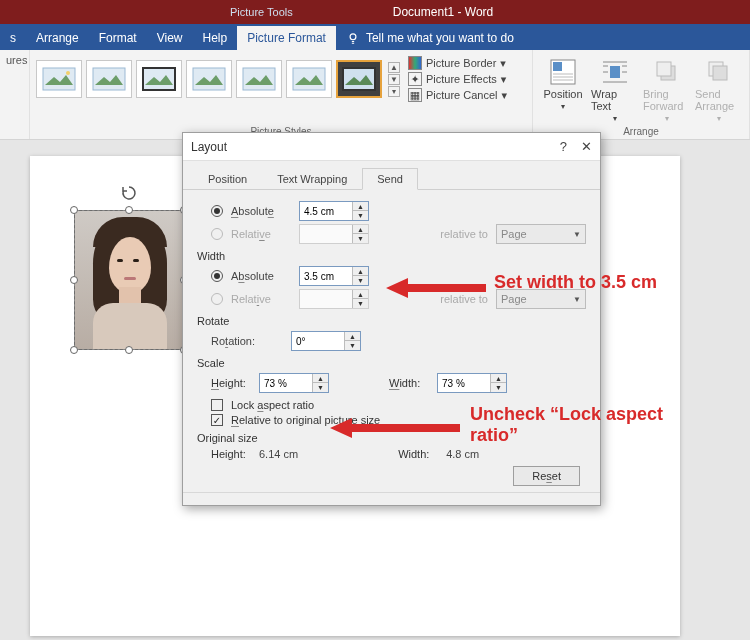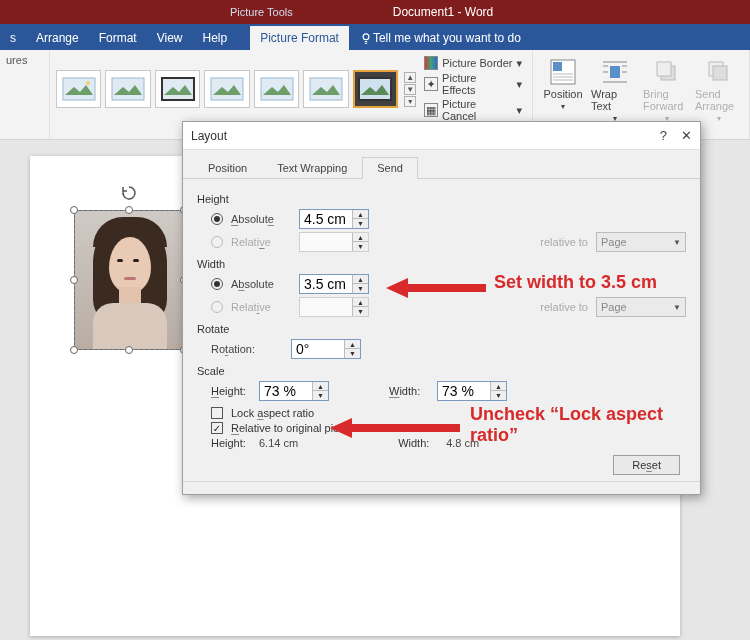--- a/index.html
+++ b/index.html
@@ -13,7 +13,7 @@
 
 .ribbon-tabs { background: #2b579a; height: 26px; display: flex; align-items: flex-end; padding-left: 0; }
 .ribbon-tabs .tab { padding: 5px 10px; color: #fff; font-size: 12px; cursor: pointer; }
-.ribbon-tabs .tab.active { background: #f3f3f3; color: #2b579a; margin-left: 13px; }
+.ribbon-tabs .tab.active { background: #f3f3f3; color: #2b579a; }
 .ribbon-tabs .tell-me { display: flex; align-items: center; color: #fff; font-size: 12px; padding: 5px 10px; gap: 0; }
 .ribbon-tabs .bulb { width: 14px; height: 14px; }
 

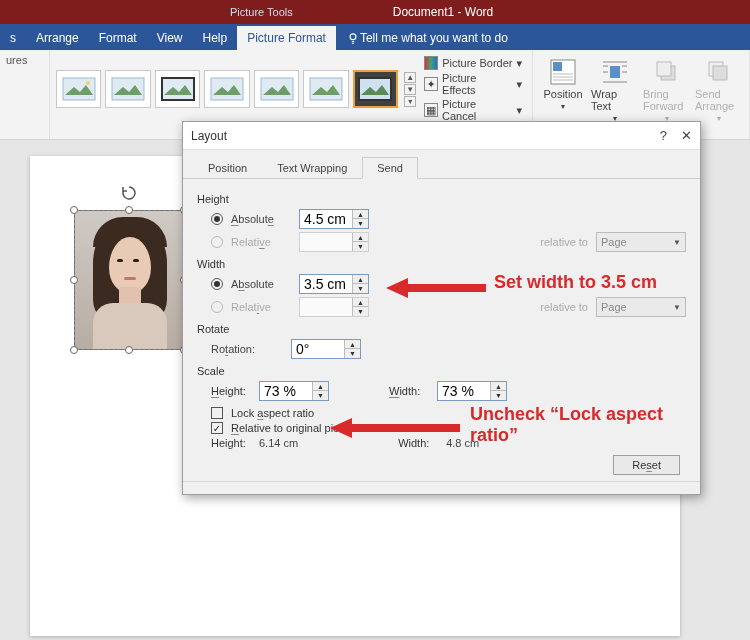--- a/index.html
+++ b/index.html
@@ -14,7 +14,7 @@
 .ribbon-tabs { background: #2b579a; height: 26px; display: flex; align-items: flex-end; padding-left: 0; }
 .ribbon-tabs .tab { padding: 5px 10px; color: #fff; font-size: 12px; cursor: pointer; }
 .ribbon-tabs .tab.active { background: #f3f3f3; color: #2b579a; }
-.ribbon-tabs .tell-me { display: flex; align-items: center; color: #fff; font-size: 12px; padding: 5px 10px; gap: 0; }
+.ribbon-tabs .tell-me { display: flex; align-items: center; color: #fff; font-size: 12px; padding: 5px 10px; gap: 6px; }
 .ribbon-tabs .bulb { width: 14px; height: 14px; }
 
 

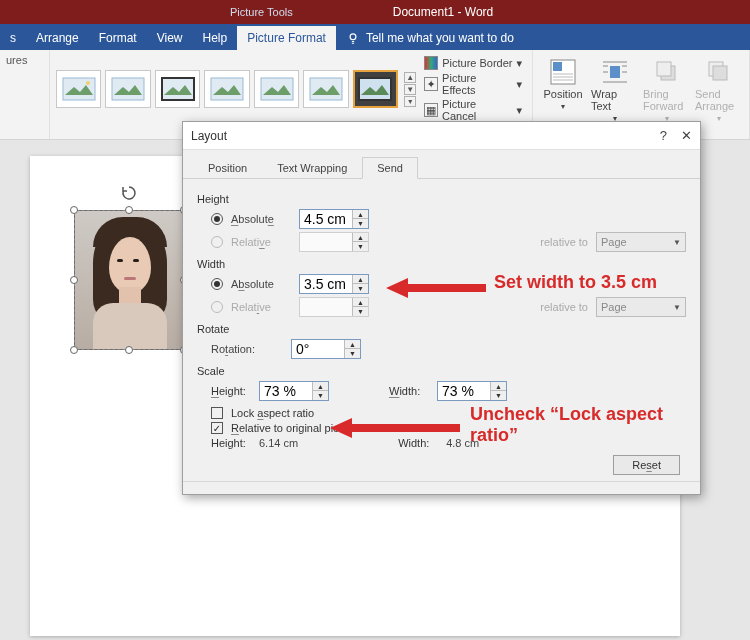--- a/index.html
+++ b/index.html
@@ -118,7 +118,7 @@
 </div>
 
 <div class="ribbon">
-  <div class="ribbon-group" style="width:50px">
+  <div class="ribbon-group" style="width:30px">
     <div style="font-size:11px;color:#555">ures</div>
     <div></div>
   </div>

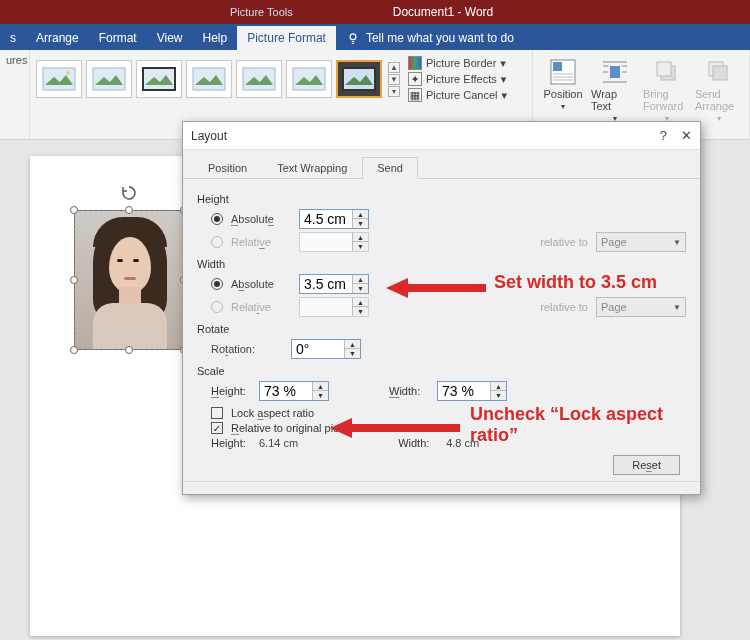--- a/index.html
+++ b/index.html
@@ -54,7 +54,7 @@
 .portrait .hair2{position:absolute;top:6px;left:18px;width:74px;height:30px;background:#3a2a20;border-radius:40px 40px 0 0/40px 40px 0 0;}
 
 
-.dialog { position:absolute; top:121px; left:182px; width:519px; background:#f0f0f0; border:1px solid #9e9e9e; box-shadow:2px 3px 10px rgba(0,0,0,.35); font-size:11px; }
+.dialog { position:absolute; top:132px; left:182px; width:419px; background:#f0f0f0; border:1px solid #9e9e9e; box-shadow:2px 3px 10px rgba(0,0,0,.35); font-size:11px; }
 .dlg-title { display:flex; align-items:center; justify-content:space-between; padding:6px 8px; background:#fff; border-bottom:1px solid #e0e0e0;}
 .dlg-title .t { font-size:12px; color:#333;}
 .dlg-title .ctrls { display:flex; gap:14px; color:#444; font-size:13px;}

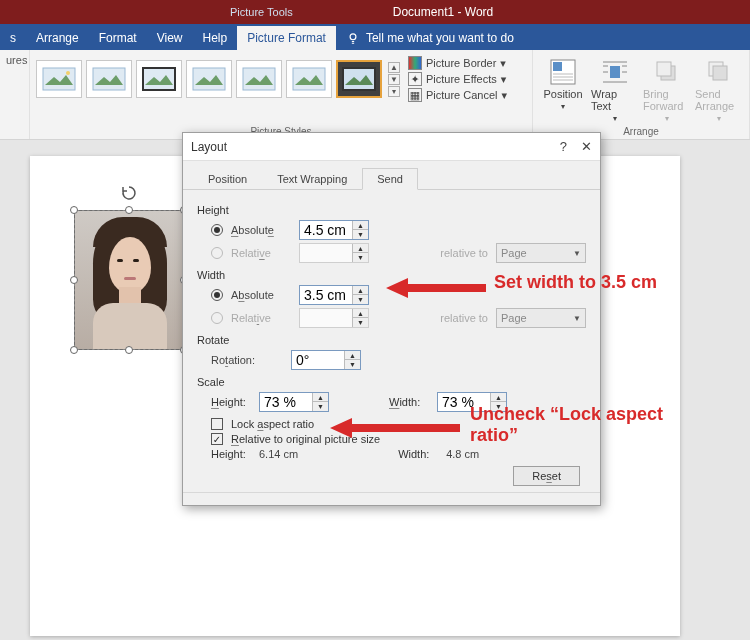--- a/index.html
+++ b/index.html
@@ -283,7 +283,6 @@
   </div>
   <div class="dlg-body">
 
-    <div class="section-label">Height</div>
     <div class="row">
       <span class="radio sel"></span>
       <span class="lbl"><span class="underline">A</span>bs<span>olut</span><span class="underline">e</span></span>

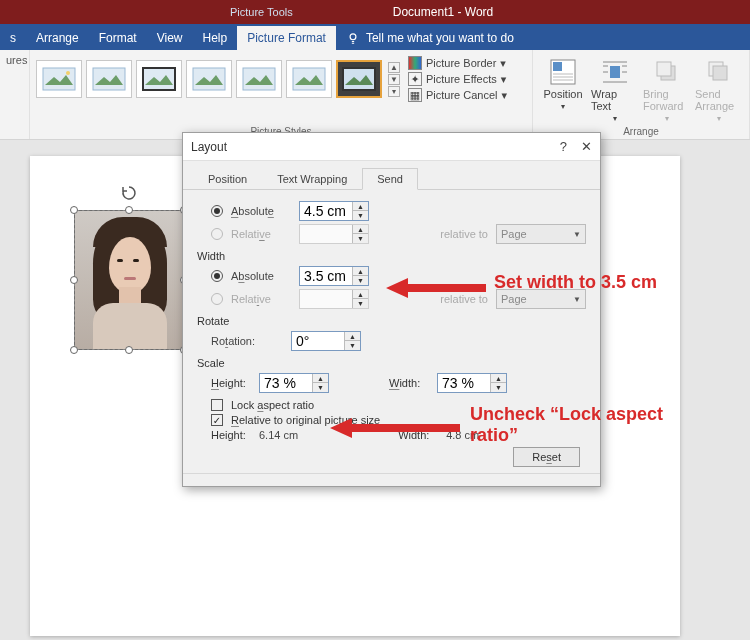--- a/index.html
+++ b/index.html
@@ -70,7 +70,7 @@
 .radio.sel::after{content:"";width:6px;height:6px;background:#333;border-radius:50%;}
 .radio.dis { border-color:#bbb;}
 .spin { display:inline-flex; border:1px solid #7a9ac0; height:20px; background:#fff;}
-.spin input { border:none; width:52px; padding:1px 4px; font-size:14px; outline:none; }
+.spin input { border:none; width:52px; padding:1px 4px; font-size:10px; outline:none; }
 .spin .arrows { display:flex; flex-direction:column; border-left:1px solid #bcbcbc;}
 .spin .arrows div { width:15px; height:9px; display:flex; align-items:center; justify-content:center; font-size:7px; color:#333; background:#efefef; cursor:pointer;}
 .spin .arrows div:first-child{border-bottom:1px solid #bcbcbc;}

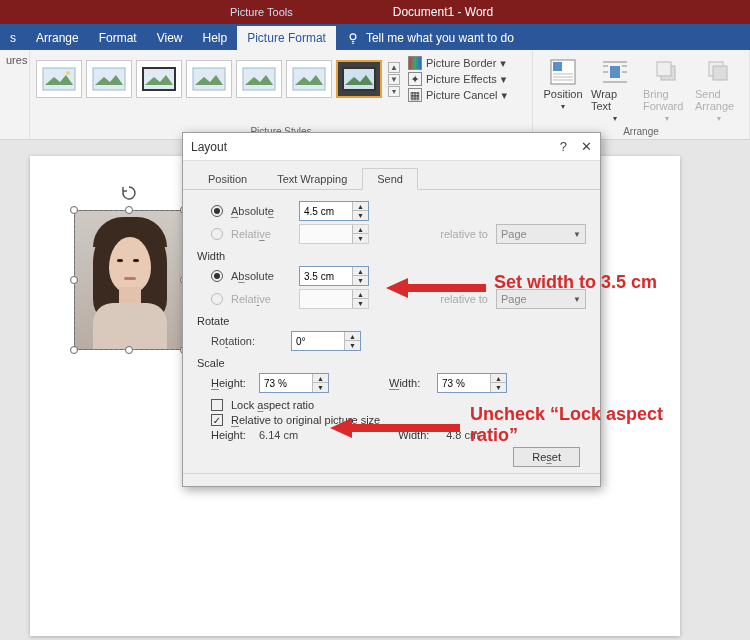--- a/index.html
+++ b/index.html
@@ -386,6 +386,7 @@
       <span><span class="underline">R</span>elative to original picture size</span>
     </div>
 
+    <div class="section-label">Original size</div>
     <div class="two-col" style="gap:100px">
       <div class="c">
           <span class="lbl">Height:</span>

